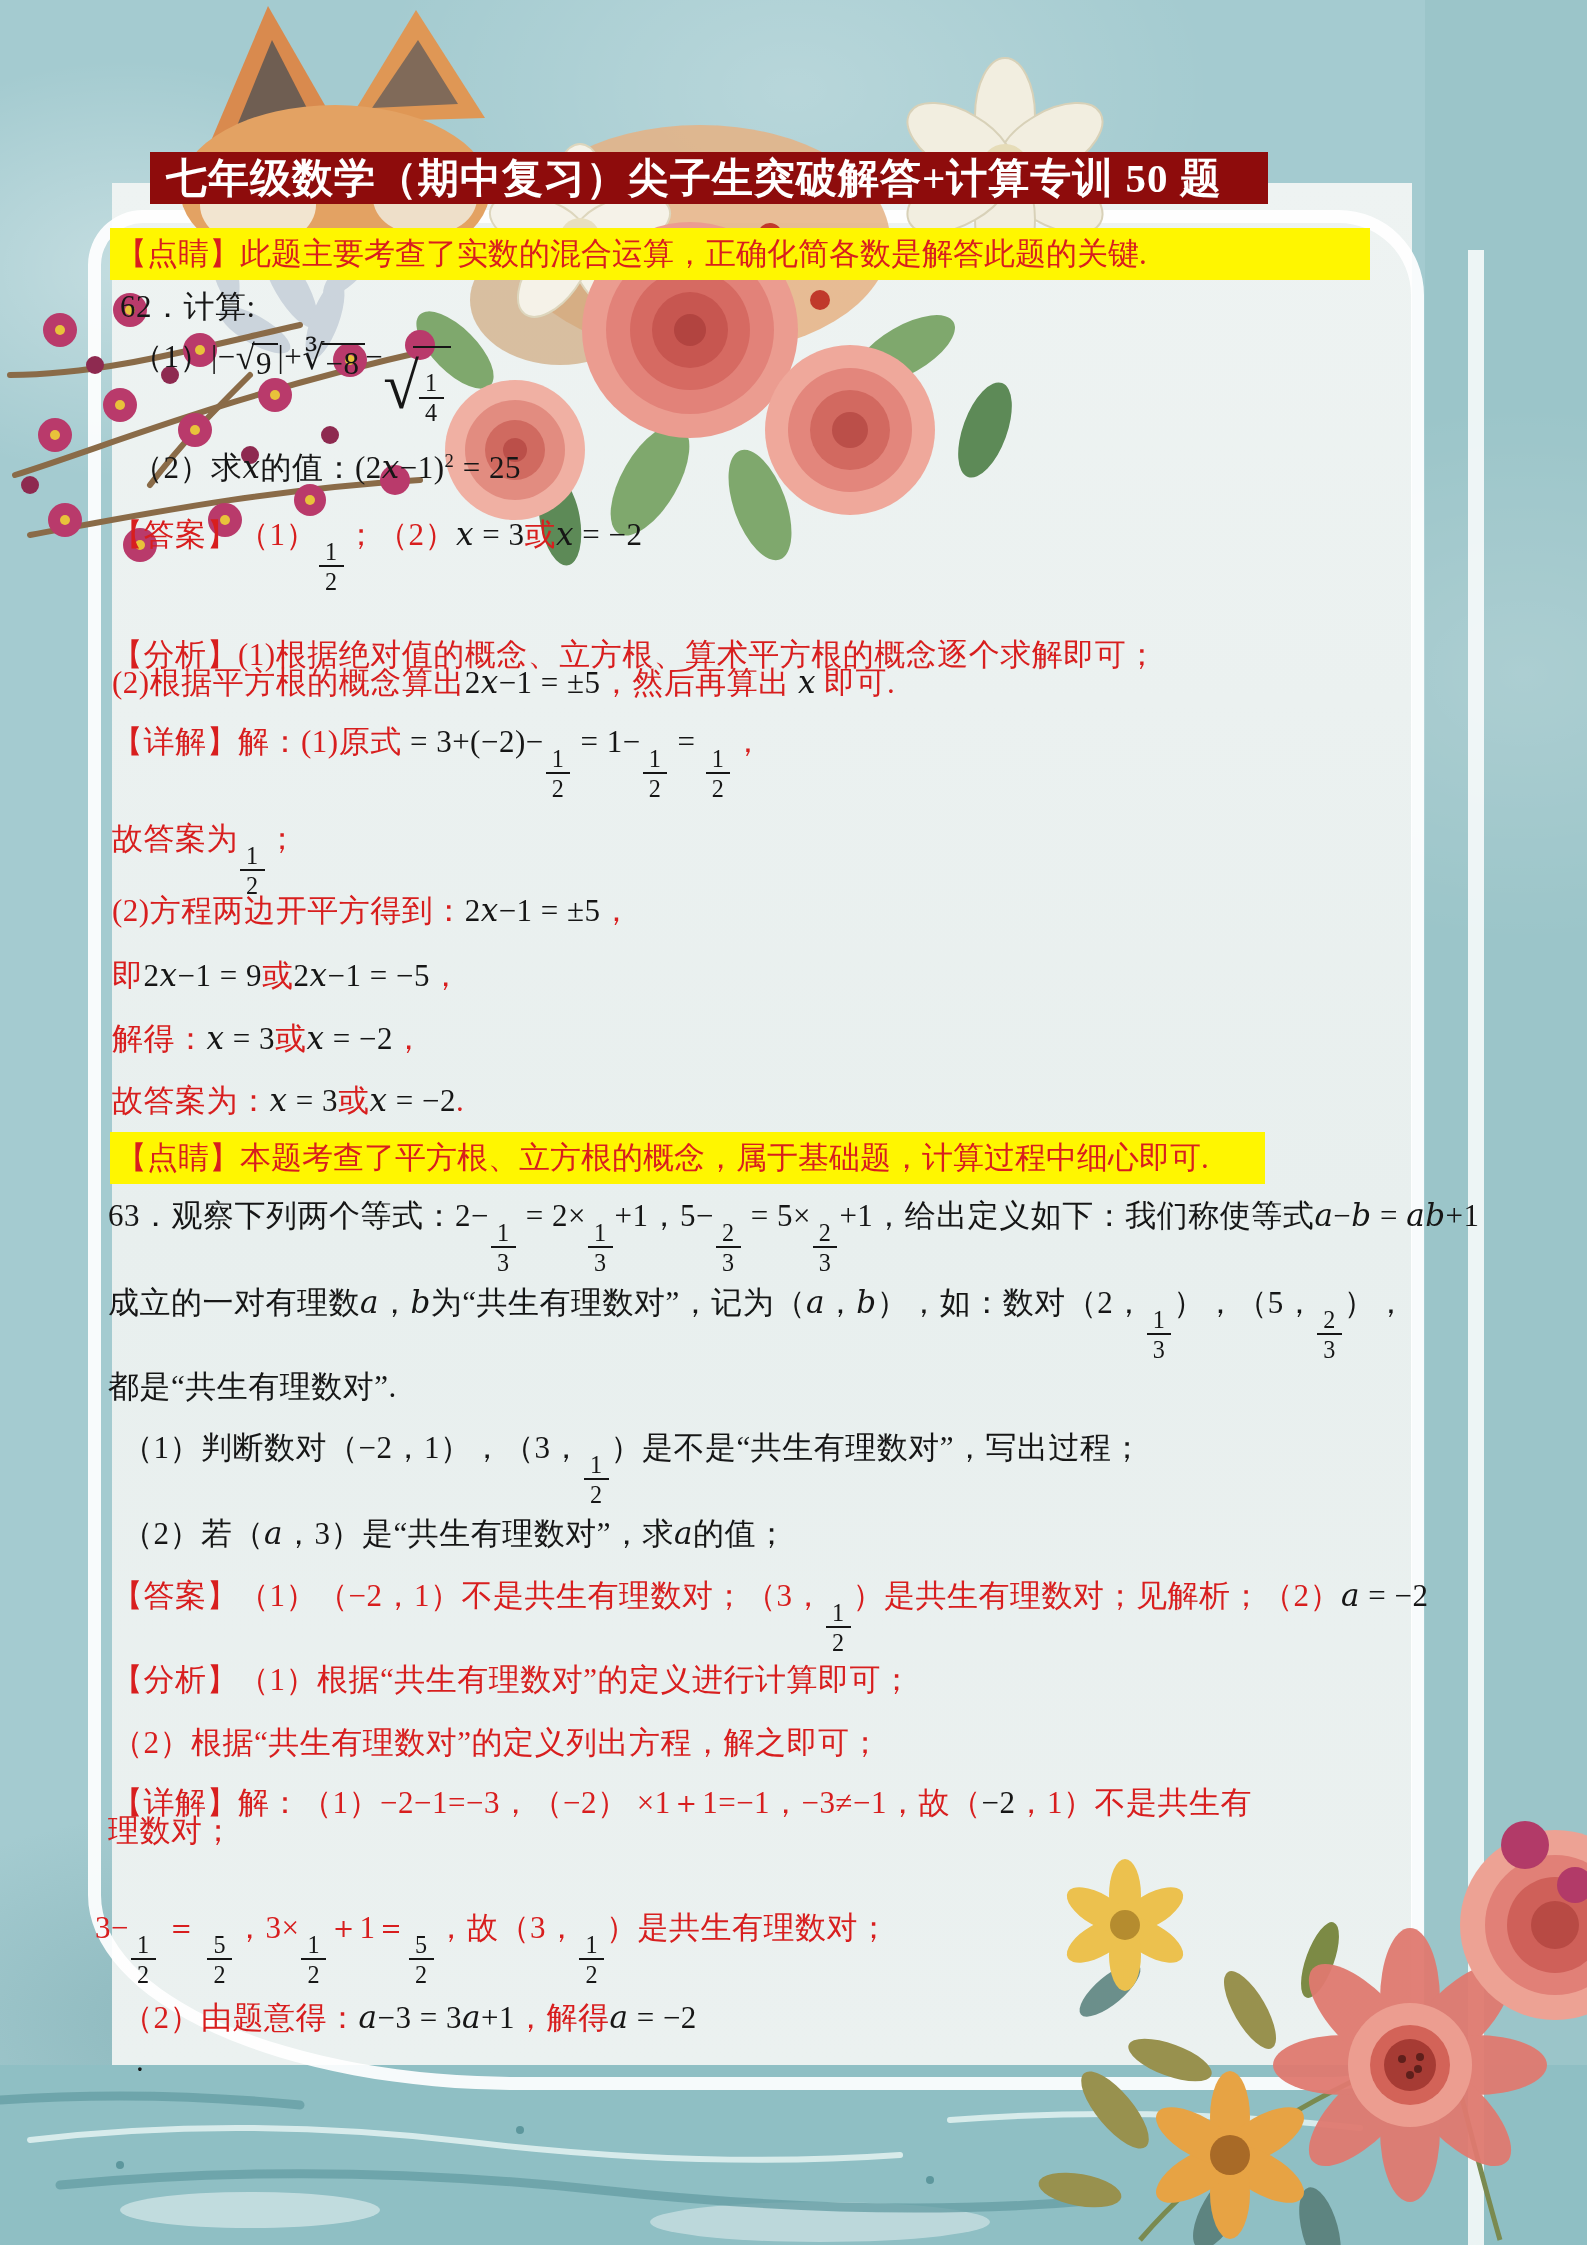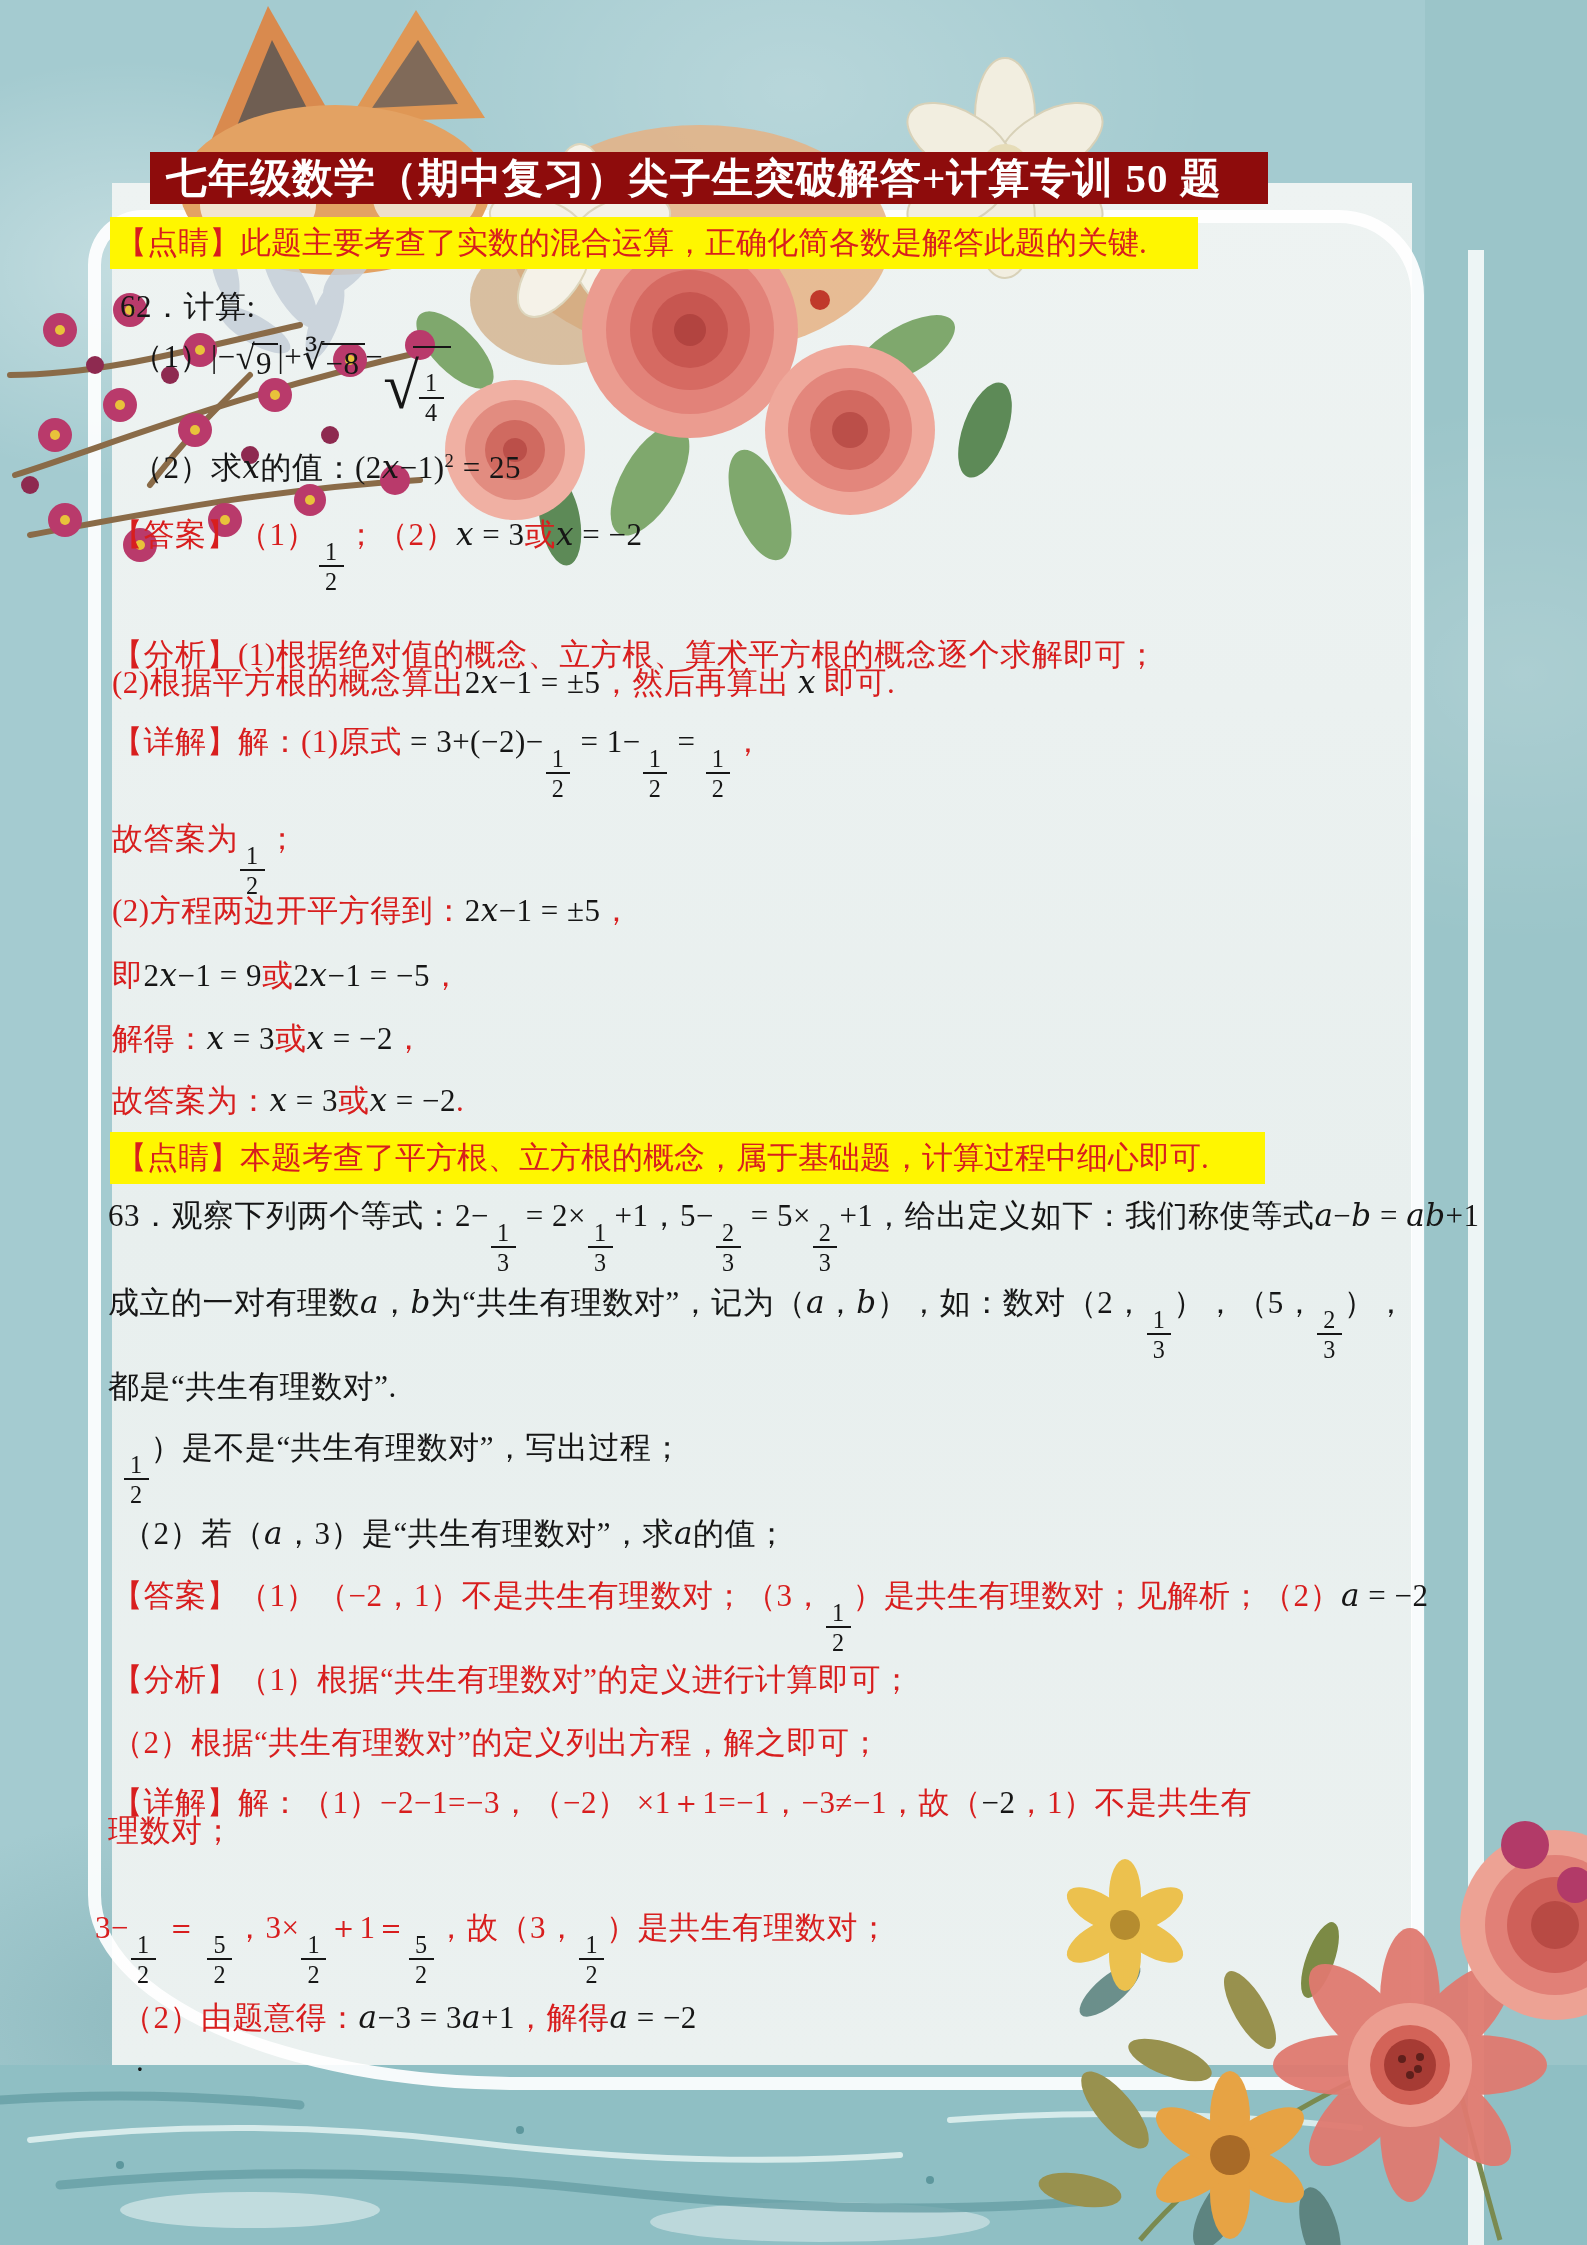--- a/index.html
+++ b/index.html
@@ -276,7 +276,7 @@
   <div class="banner">
     <span>七年级数学（期中复习）尖子生突破解答+计算专训 50 题</span>
   </div>
-  <div class="hl" style="left:110px;top:217px;width:1088px">
+  <div class="hl" style="left:110px;top:228px;width:1260px">
     <span>【点睛】此题主要考查了实数的混合运算，正确化简各数是解答此题的关键.</span>
   </div>
   <div class="hl" style="left:110px;top:1132px;width:1155px">

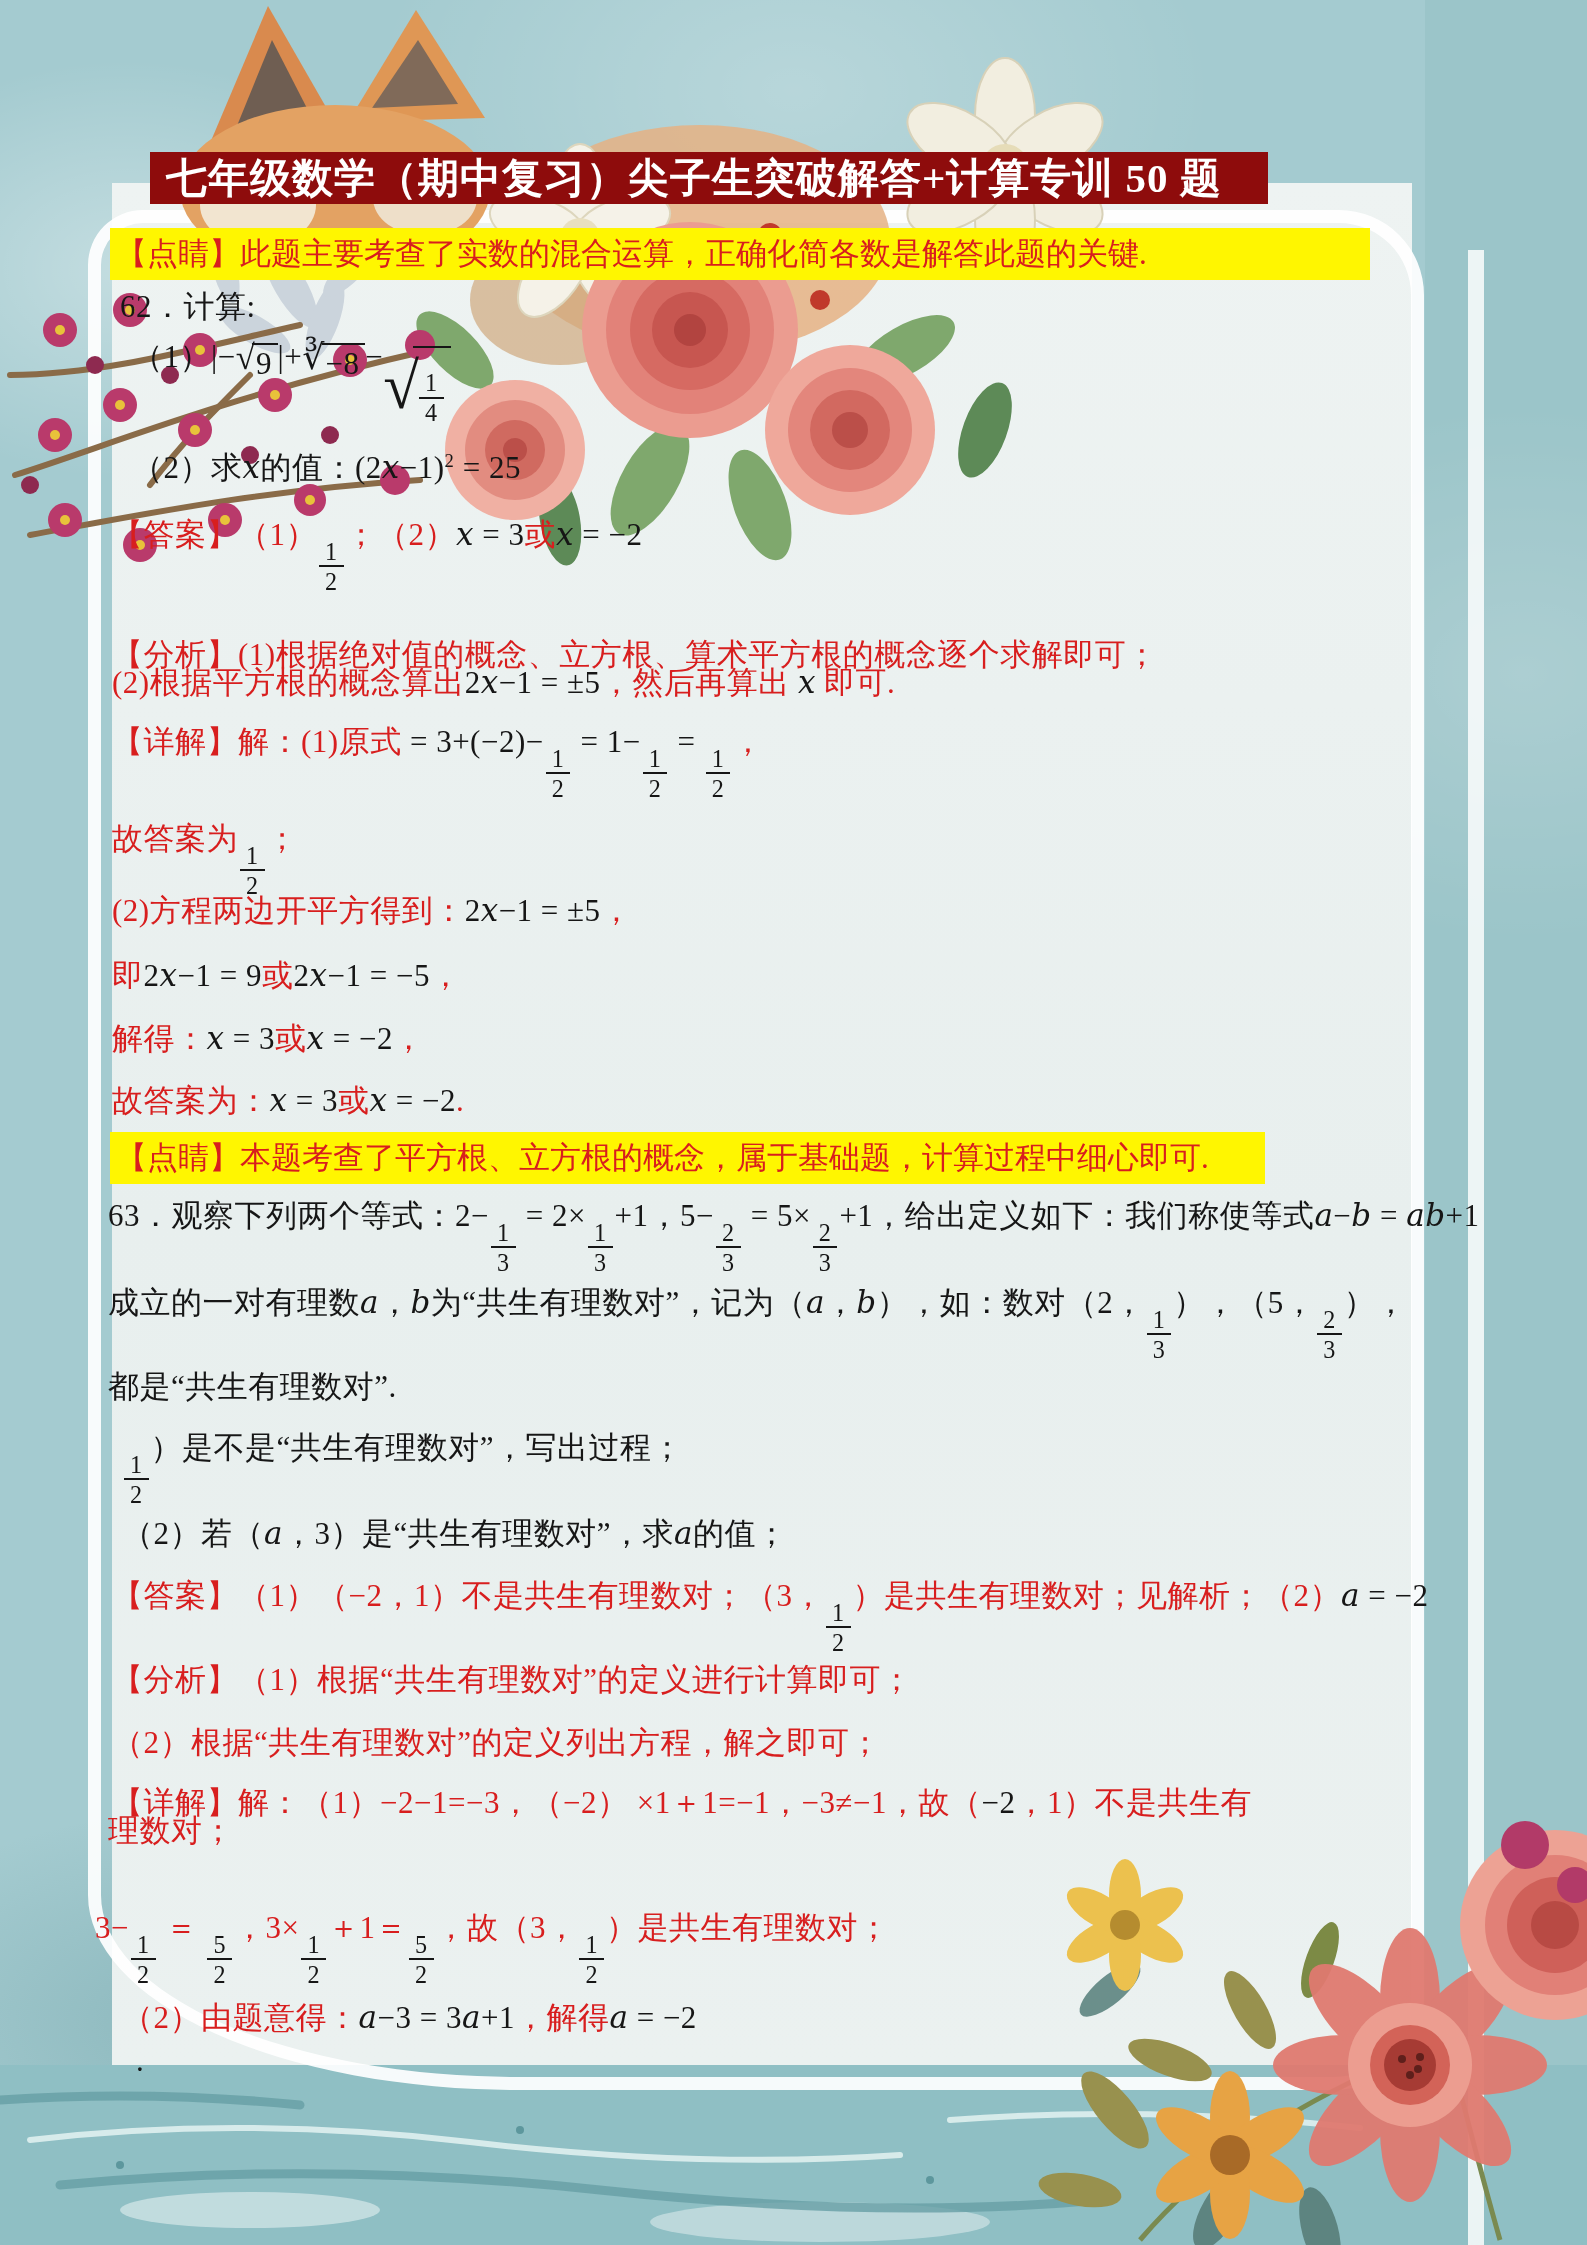--- a/index.html
+++ b/index.html
@@ -343,7 +343,7 @@
         <span class="den">3</span>
       </span><span>），</span></div>
   <div class="line ink" style="top:1368px;left:108px"><span>都是“共生有理数对”.</span></div>
-  <div class="line ink" style="top:1429px;left:122px"><span class="frac">
+  <div class="line ink" style="top:1429px;left:122px"><span>（1）判断数对（−2，1），（3，</span><span class="frac">
         <span class="num">1</span>
         <span class="den">2</span>
       </span><span>）是不是“共生有理数对”，写出过程；</span></div>

